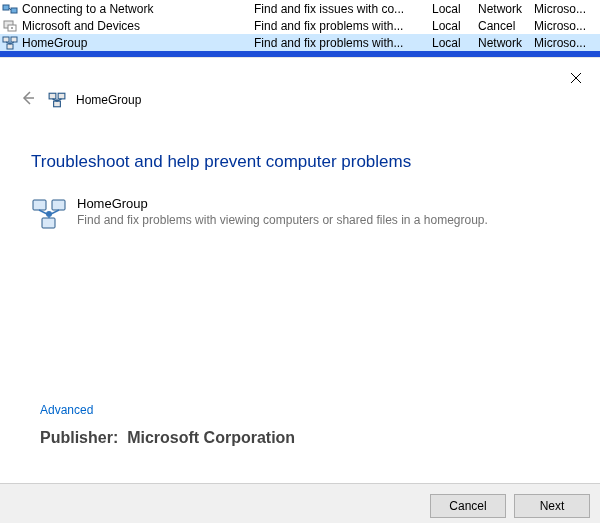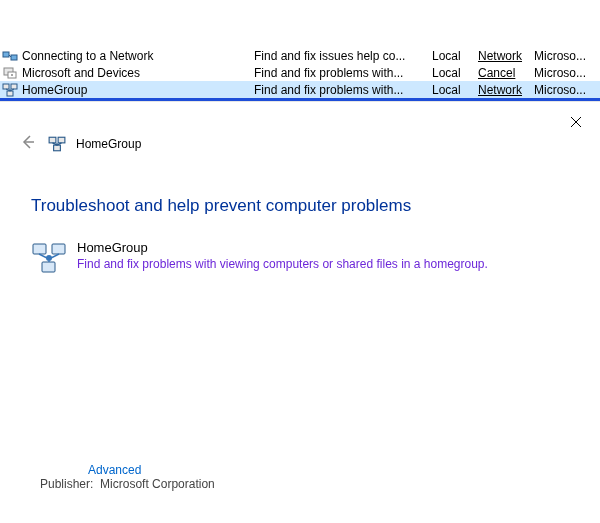--- a/index.html
+++ b/index.html
@@ -14,8 +14,7 @@
   }
   
   .list {
-    border-bottom: 3px solid #1d4ed8;
-    margin-top: 47px;
+    border-bottom: 6px solid #1d4ed8;
   }
   .row {
     display: flex;

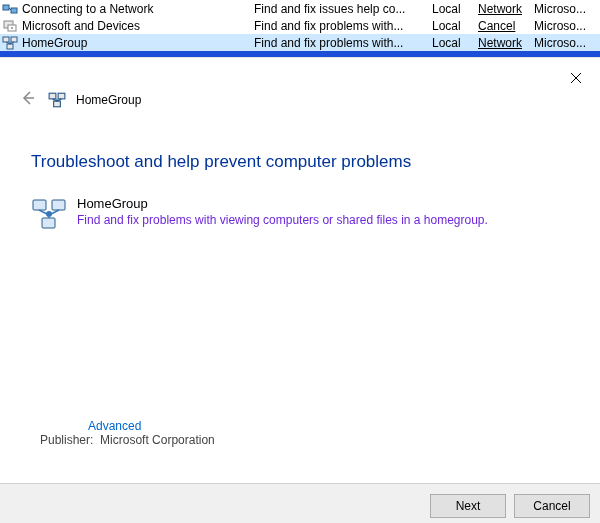--- a/index.html
+++ b/index.html
@@ -155,7 +155,7 @@
         </svg>
     </span>
     <span class="col-name">Connecting to a Network</span>
-    <span class="col-desc">Find and fix issues help co...</span>
+    <span class="col-desc">Find and fix issues with co...</span>
     <span class="col-loc">Local</span>
     <span class="col-cat">Network</span>
     <span class="col-pub">Microso...</span>

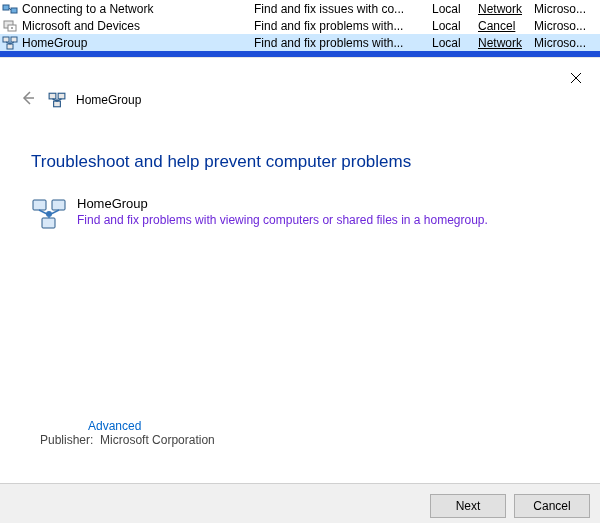--- a/index.html
+++ b/index.html
@@ -38,7 +38,7 @@
   .col-name { width: 232px; overflow: hidden; text-overflow: ellipsis; }
   .col-desc { width: 178px; overflow: hidden; text-overflow: ellipsis; }
   .col-loc  { width: 46px;  overflow: hidden; text-overflow: ellipsis; }
-  .col-cat  { width: 56px;  overflow: hidden; text-overflow: ellipsis; text-decoration: underline; }
+  .col-cat  { width: 56px;  overflow: hidden; text-overflow: ellipsis; }
   .col-pub  { width: 54px;  overflow: hidden; text-overflow: ellipsis; }
 
   

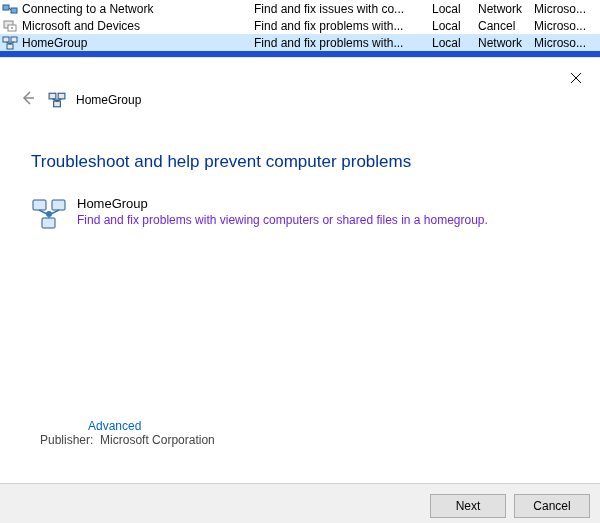--- a/index.html
+++ b/index.html
@@ -100,7 +100,7 @@
   }
   .item-desc {
     font-size: 12px;
-    color: #6d28d9;
+    color: #737373;
   }
   .links {
     position: absolute;

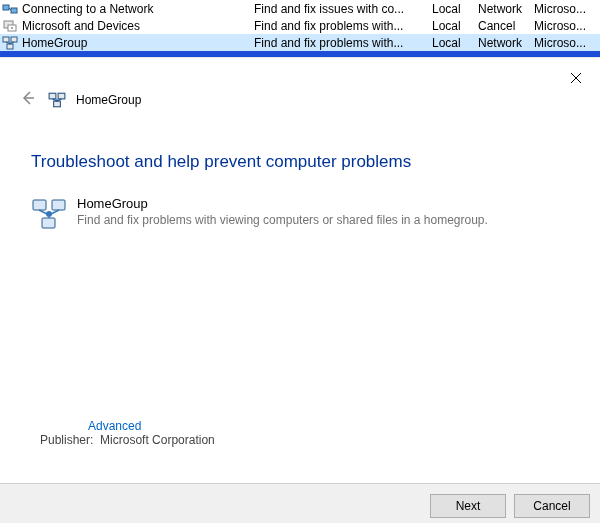--- a/index.html
+++ b/index.html
@@ -112,7 +112,6 @@
     font-size: 12px;
     cursor: pointer;
     margin-top: 6px;
-    margin-left: 48px;
   }
   .pubrow {
     color: #444;

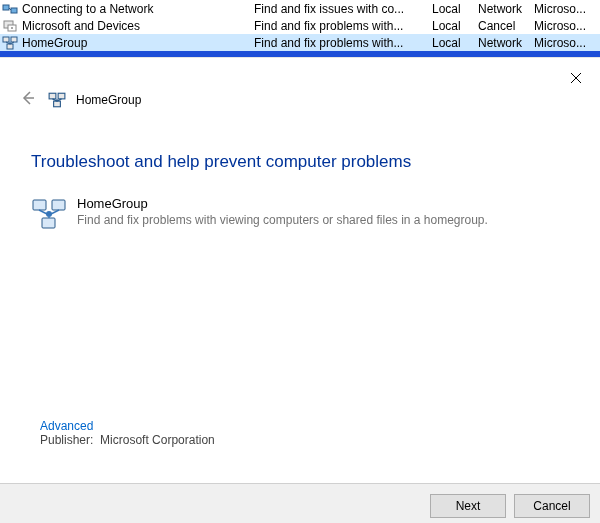--- a/index.html
+++ b/index.html
@@ -115,7 +115,9 @@
   }
   .pubrow {
     color: #444;
-    font-size: 12px;
+    font-size: 16px;
+    margin-top: 12px;
+    font-weight: bold;
   }
   .buttons {
     position: absolute;

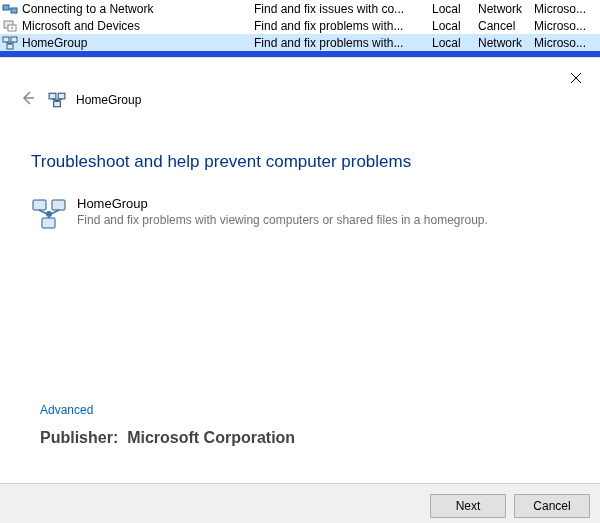--- a/index.html
+++ b/index.html
@@ -252,8 +252,8 @@
   </div>
 
   <div class="buttons">
+    <div class="btn">Cancel</div>
     <div class="btn">Next</div>
-    <div class="btn">Cancel</div>
   </div>
 </div>
 

